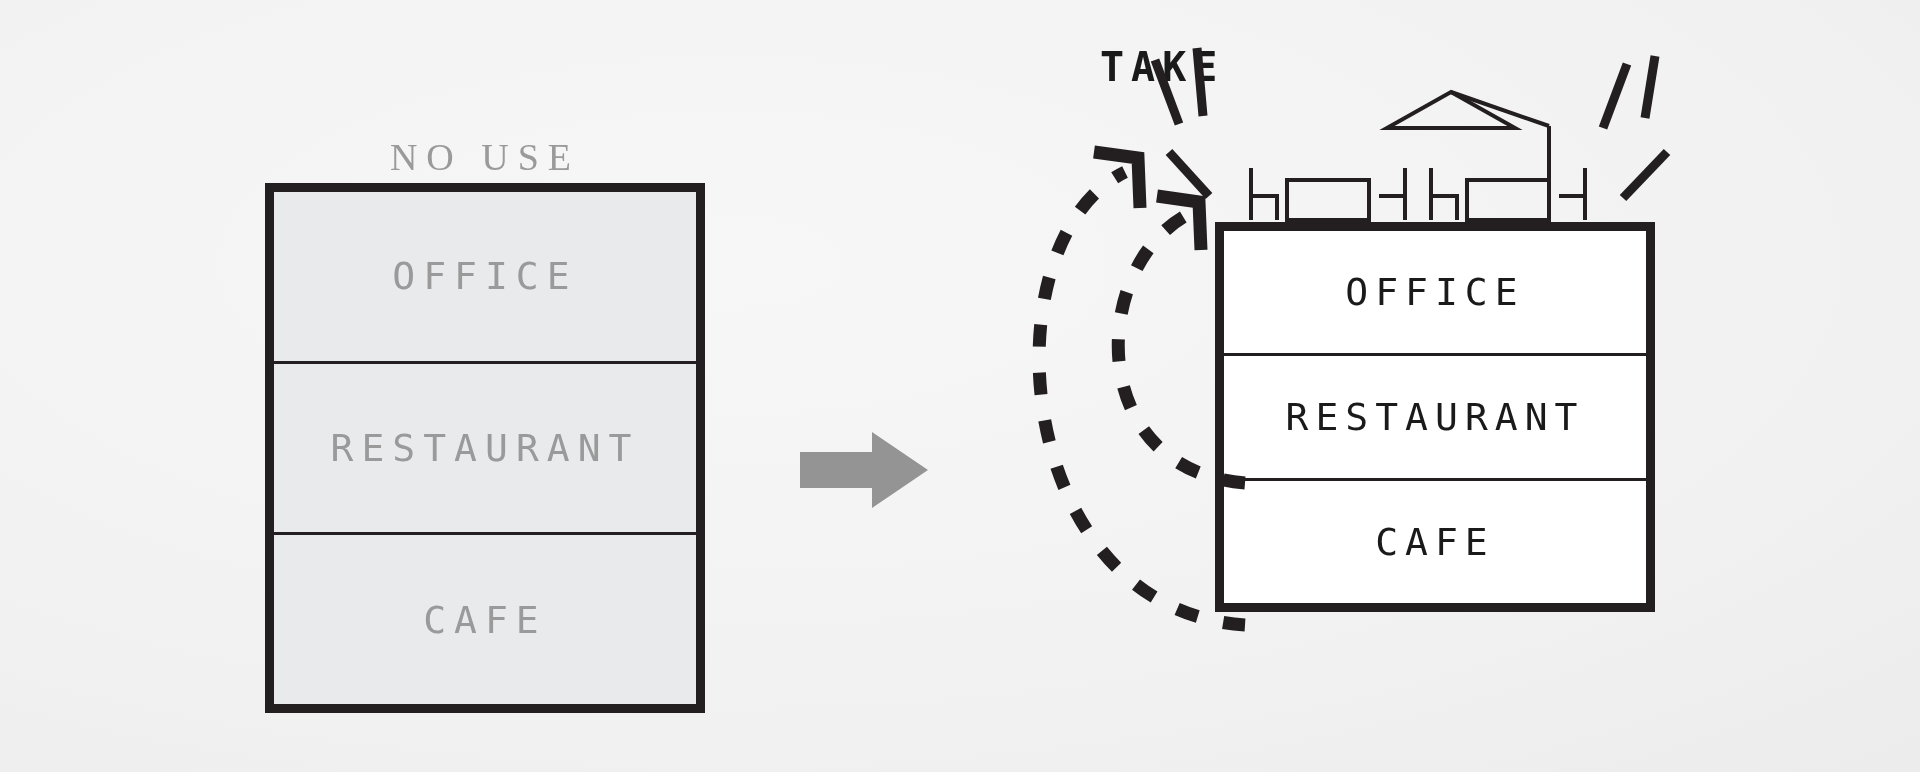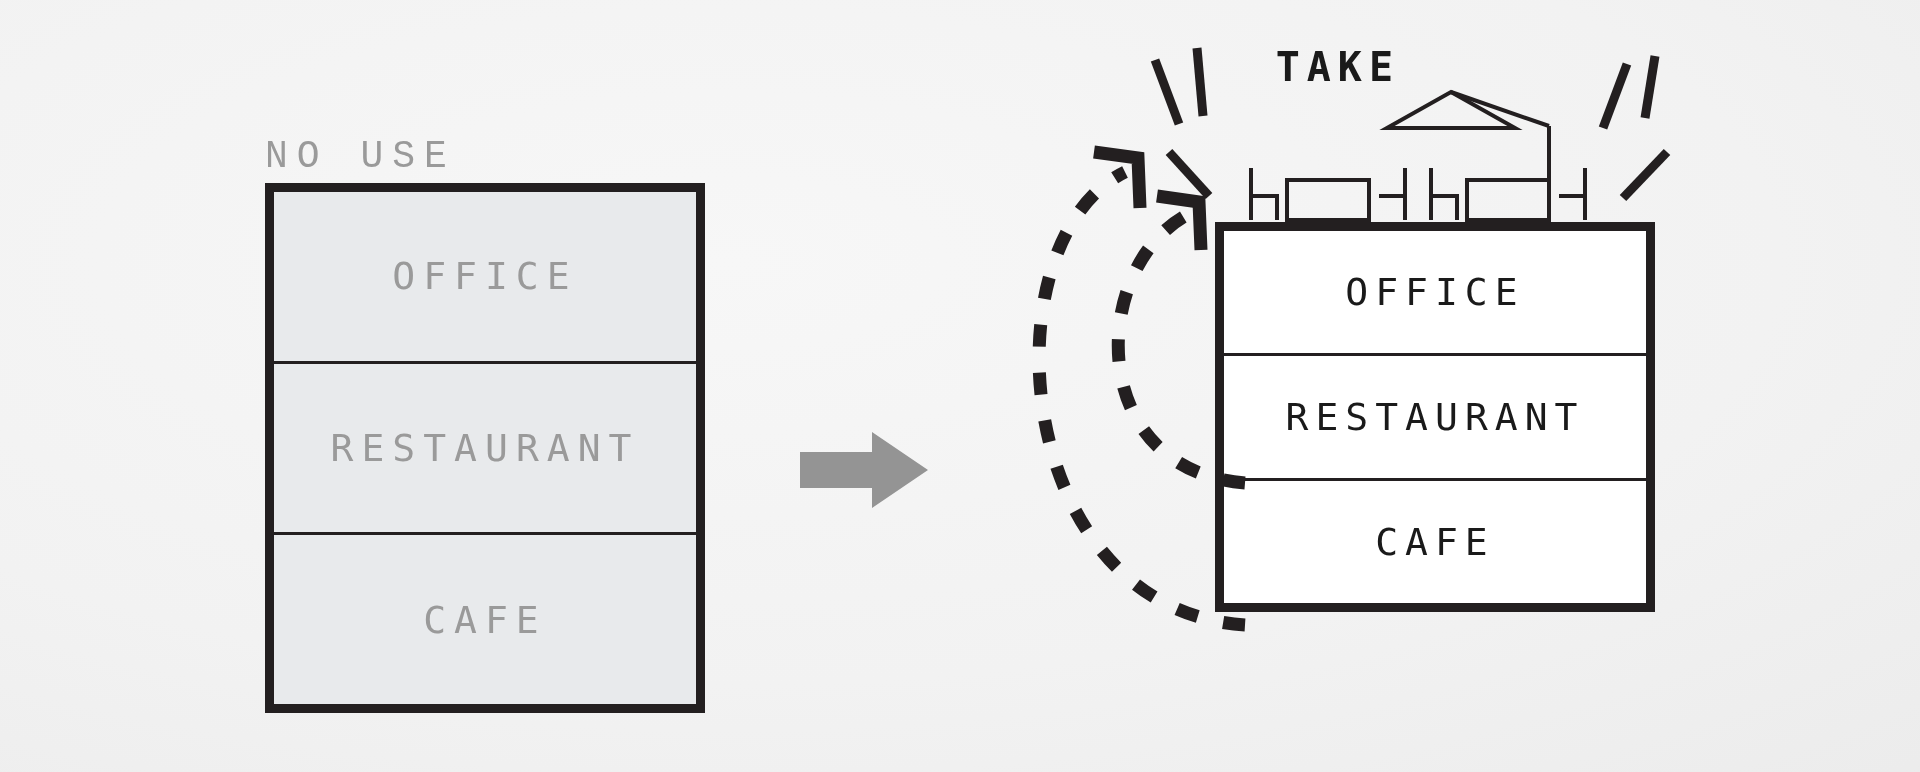--- a/index.html
+++ b/index.html
@@ -48,7 +48,7 @@
   #right-building .floor:last-child{border-bottom:none;}
 
   #takeout-label{
-    position:absolute;left:-115px;top:14px;width:300px;text-align:right;
+    position:absolute;left:-115px;top:14px;width:300px;text-align:left;
     font-size:40px;line-height:47px;letter-spacing:7px;color:#1a1a1a;font-weight:bold;
   }
   #takeout-label .line2{display:block;}

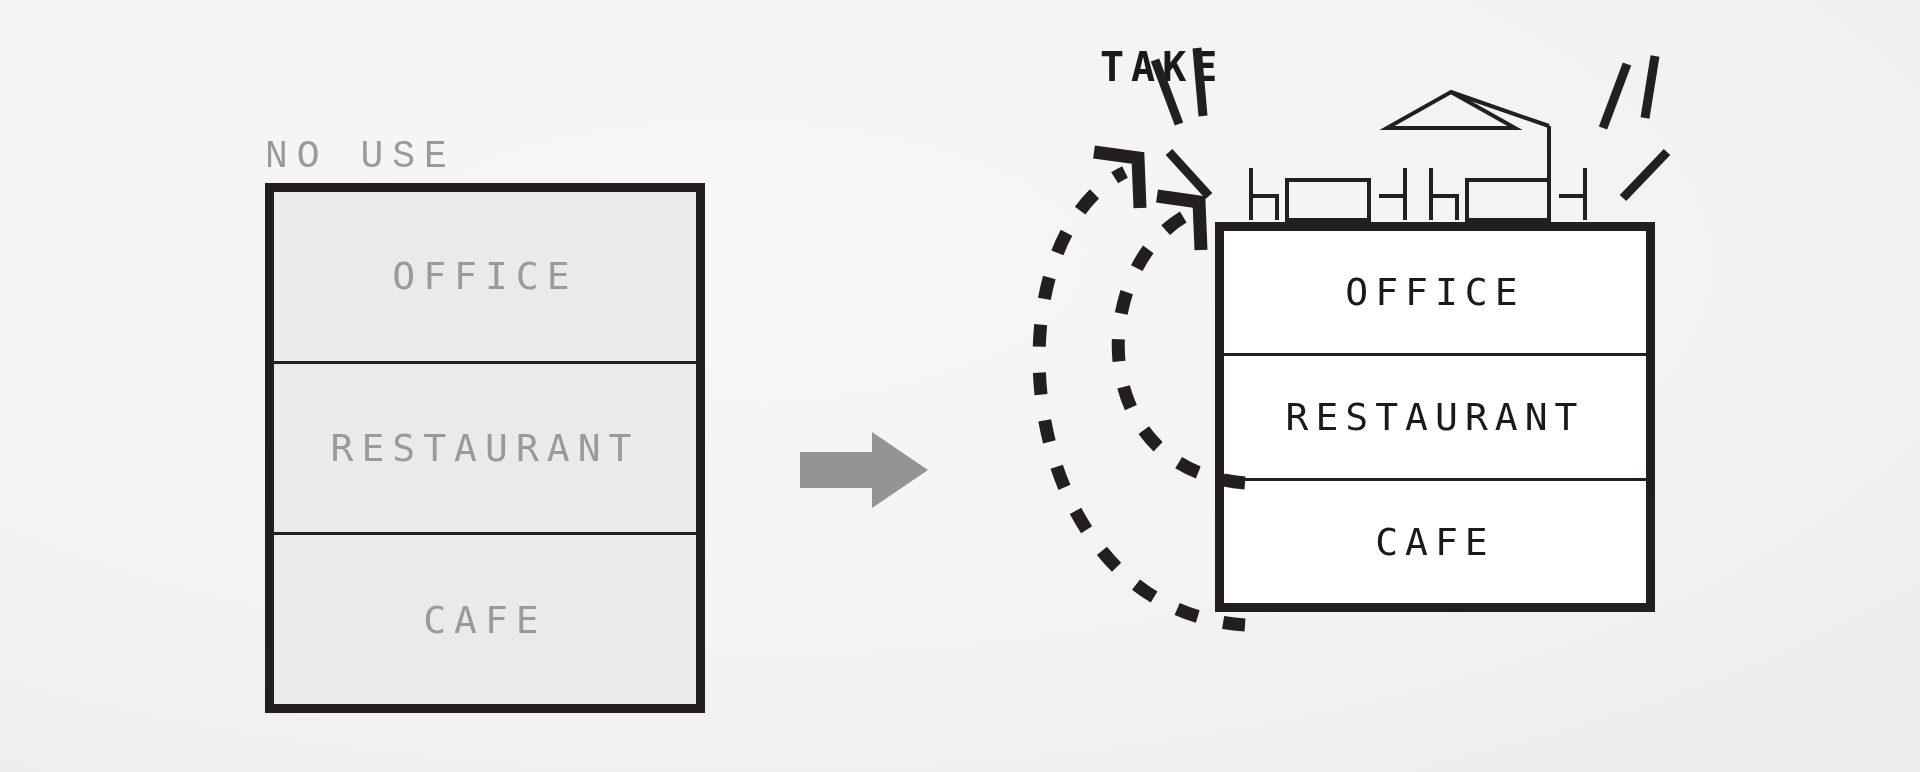--- a/index.html
+++ b/index.html
@@ -14,9 +14,9 @@
   
   #left-group{left:265px;top:135px;width:440px;}
   #no-use-label{
-    position:absolute;left:0;top:0;width:440px;text-align:left;
+    position:absolute;left:0;top:0;width:440px;text-align:center;
     font-size:38px;letter-spacing:9px;color:#9a9a9a;
-    font-family:Liberation Mono, monospace;
+    font-family:Liberation Serif, serif;
   }
   #left-building{
     position:absolute;left:0;top:48px;width:440px;height:530px;

